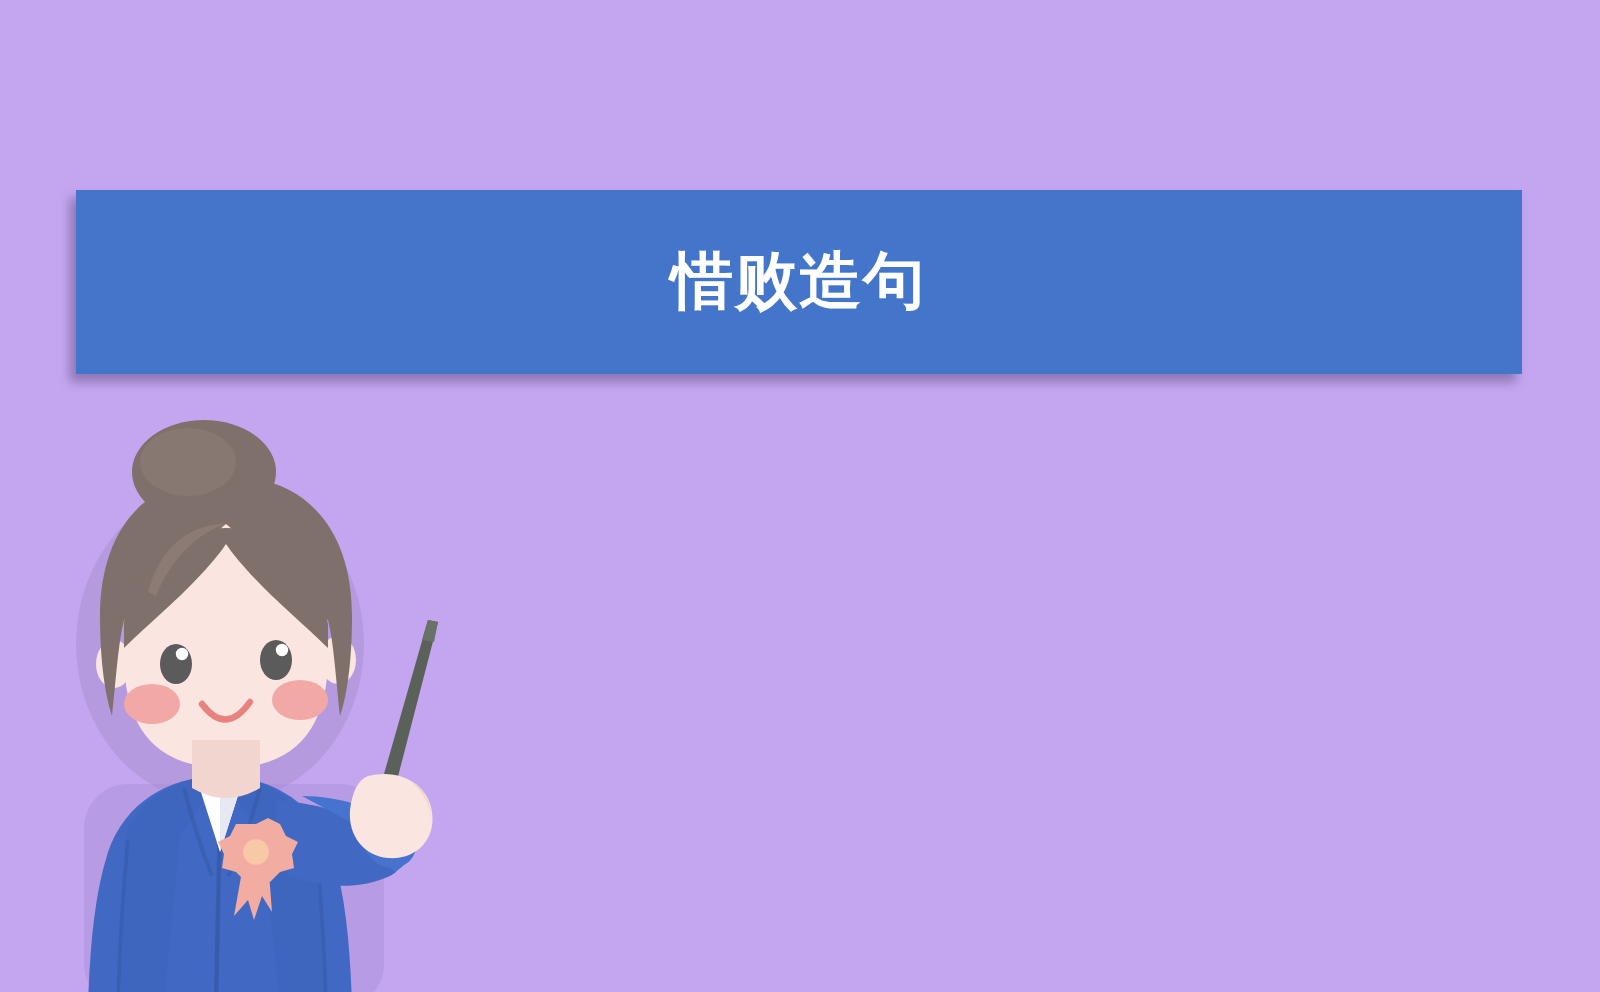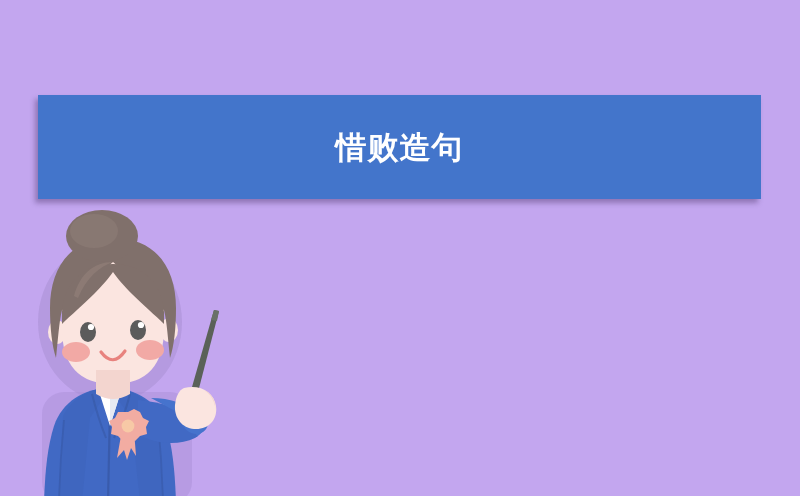--- a/index.html
+++ b/index.html
@@ -27,7 +27,7 @@
     left: 38px;
     top: 95px;
     width: 723px;
-    height: 104px;
+    height: 92px;
     background: #4375cb;
     box-shadow: -3px 4px 5px rgba(60, 40, 90, 0.38);
     display: flex;

